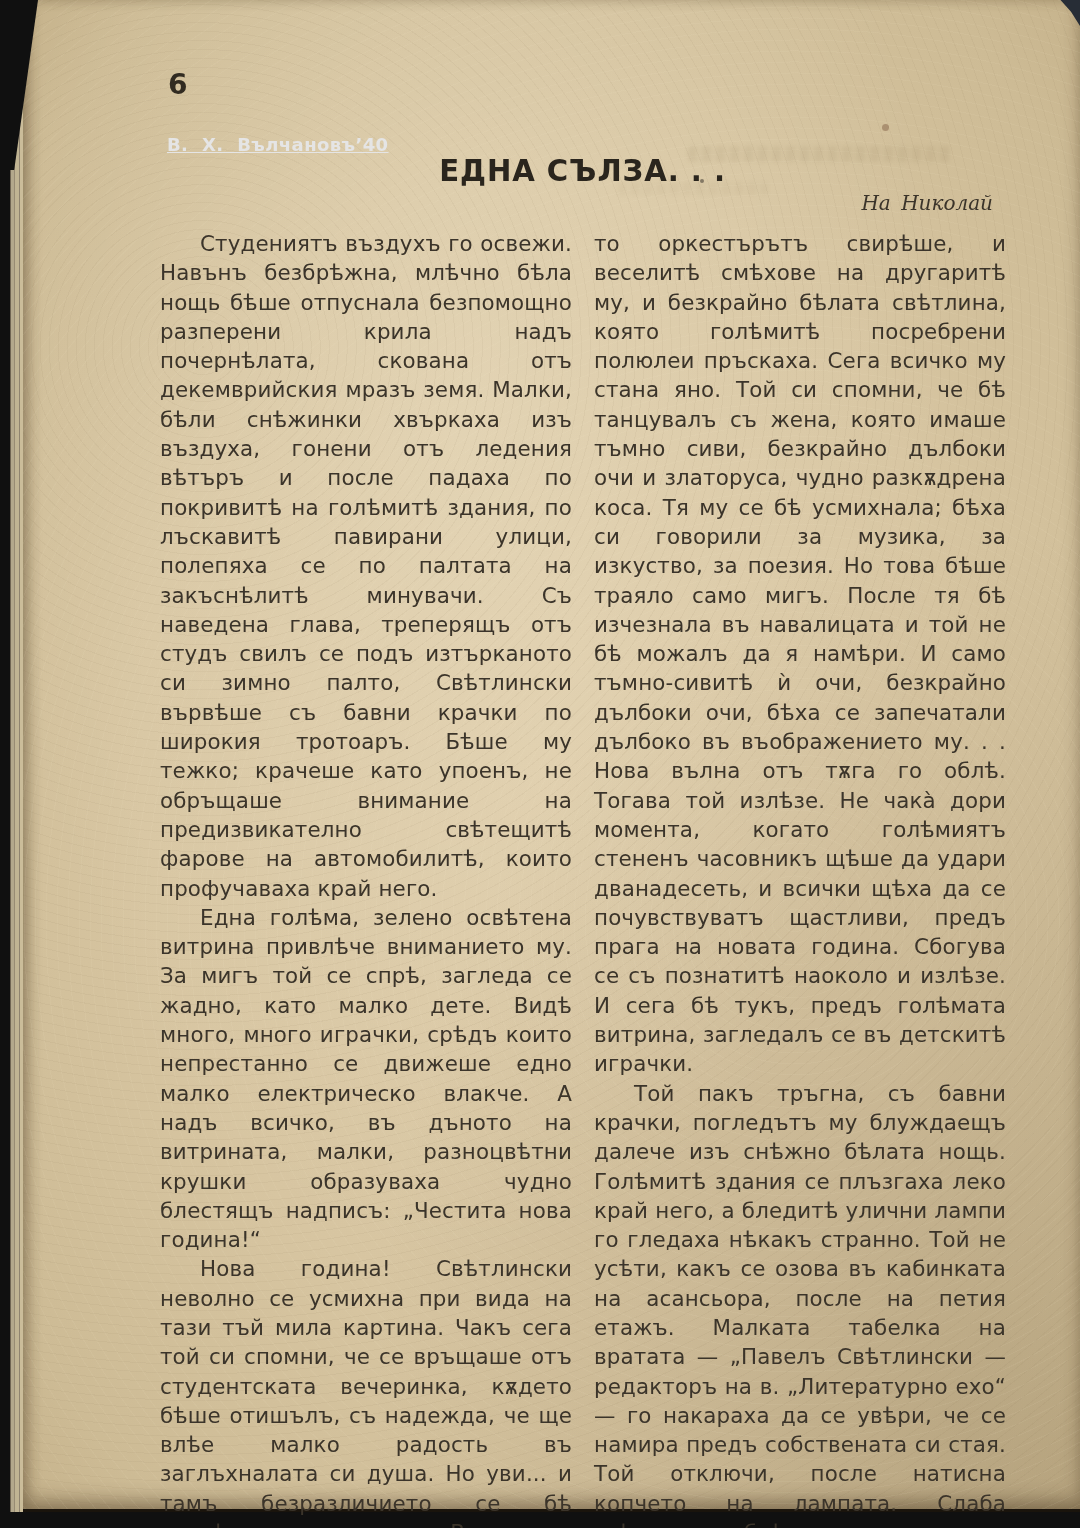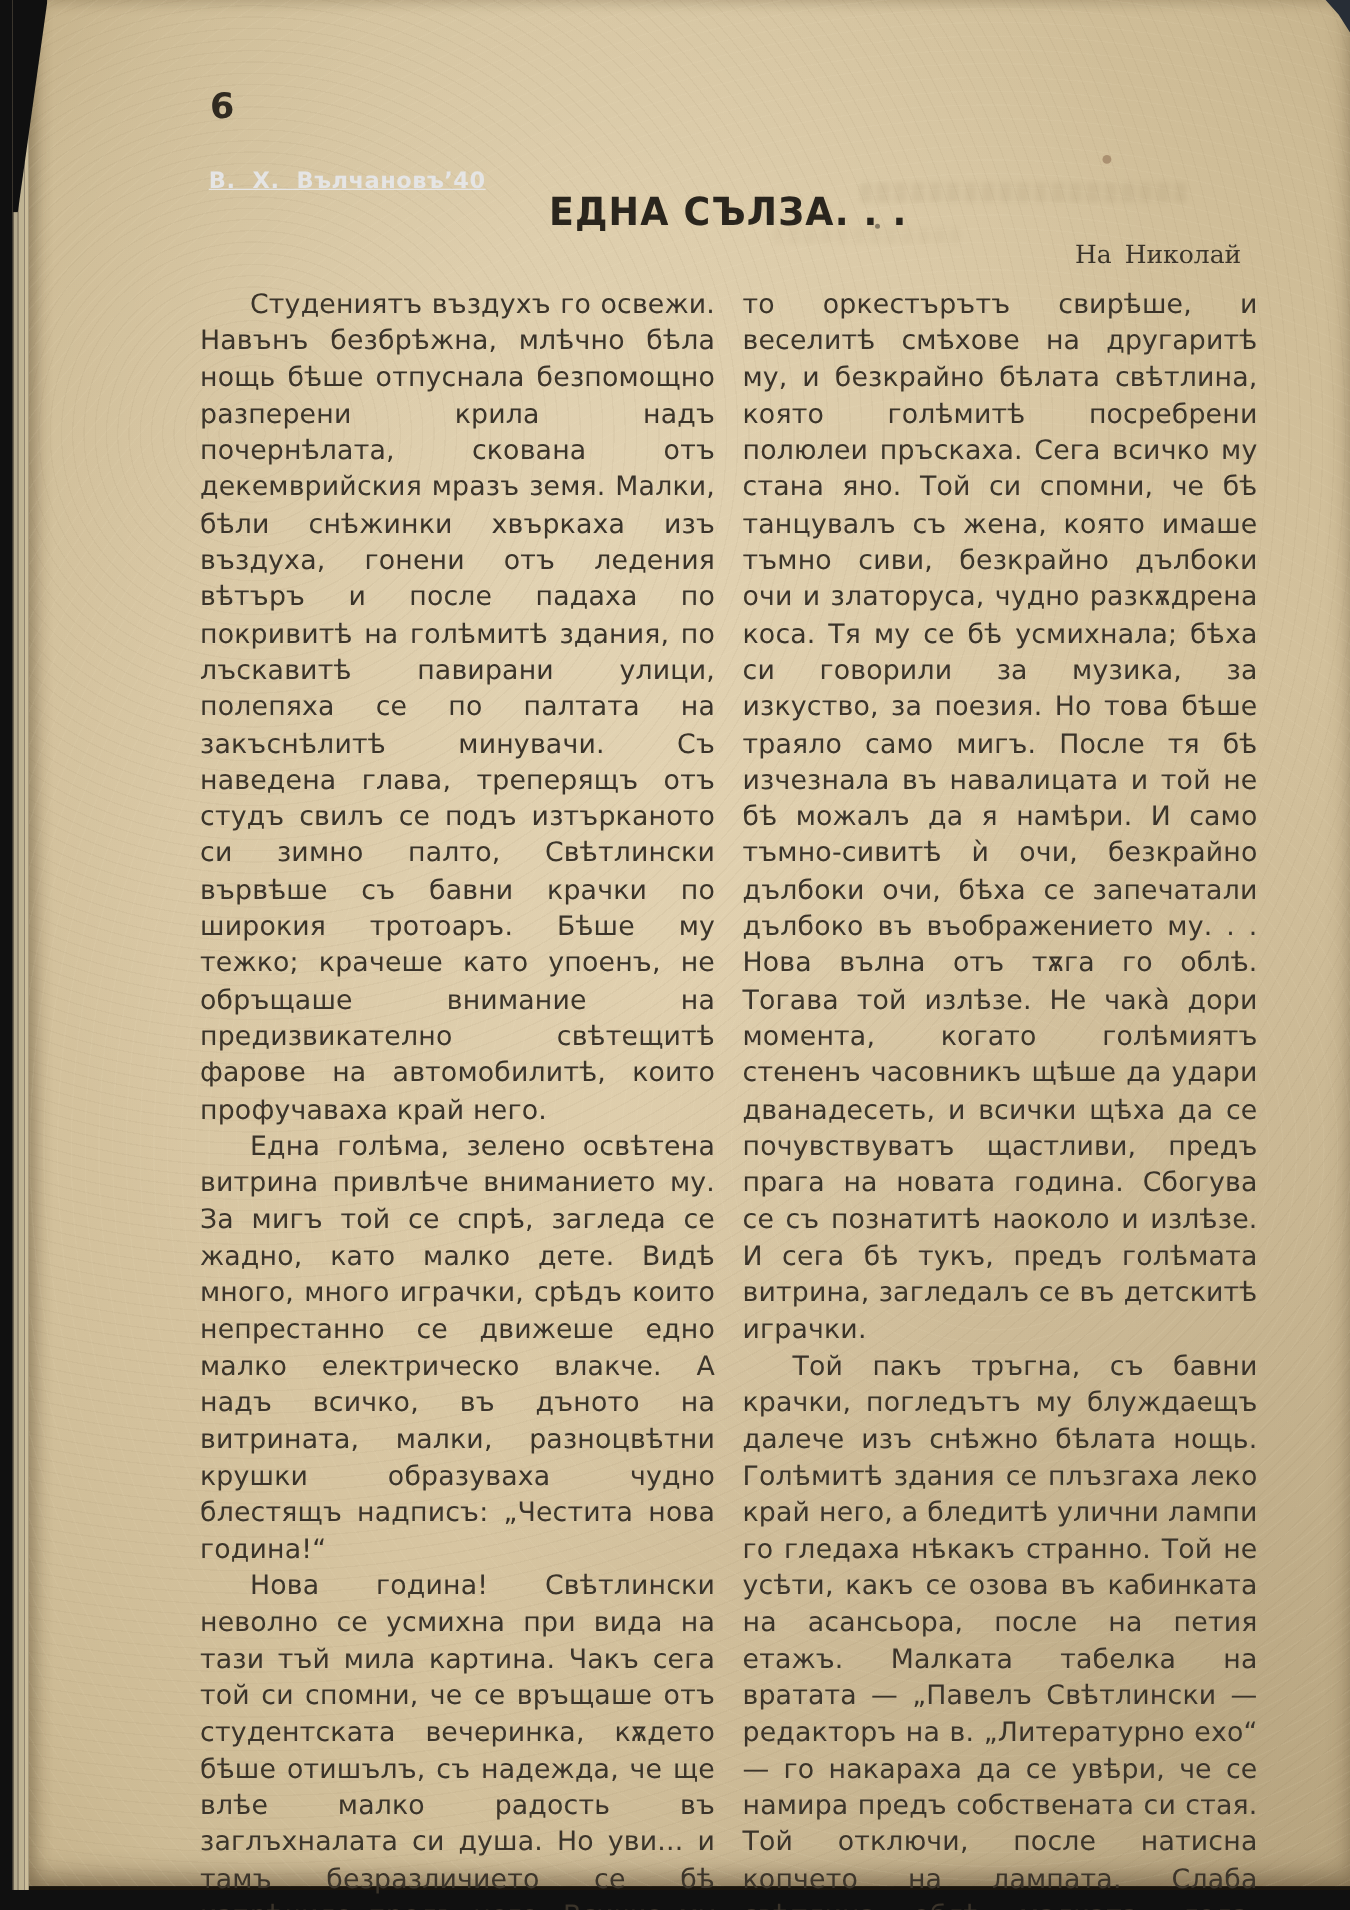--- a/index.html
+++ b/index.html
@@ -92,7 +92,7 @@
   }
   .dedication {
     position: absolute; right: 87px; top: 191px;
-    font-family: "DejaVu Serif", serif; 
+    font-family: "DejaVu Serif", serif; font-style: italic;
     font-size: 20px; color: #3b342a; word-spacing: 4px;
   }
   .columns {

